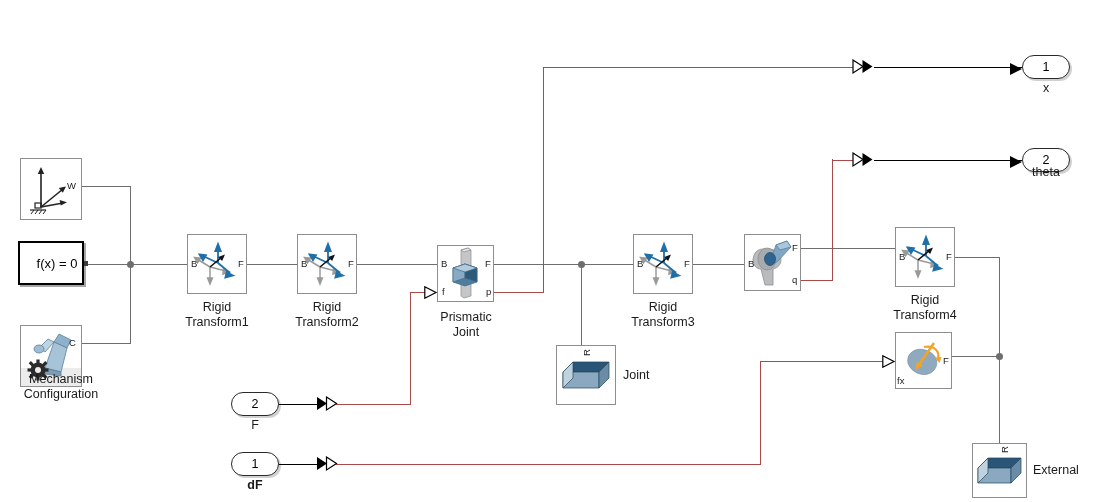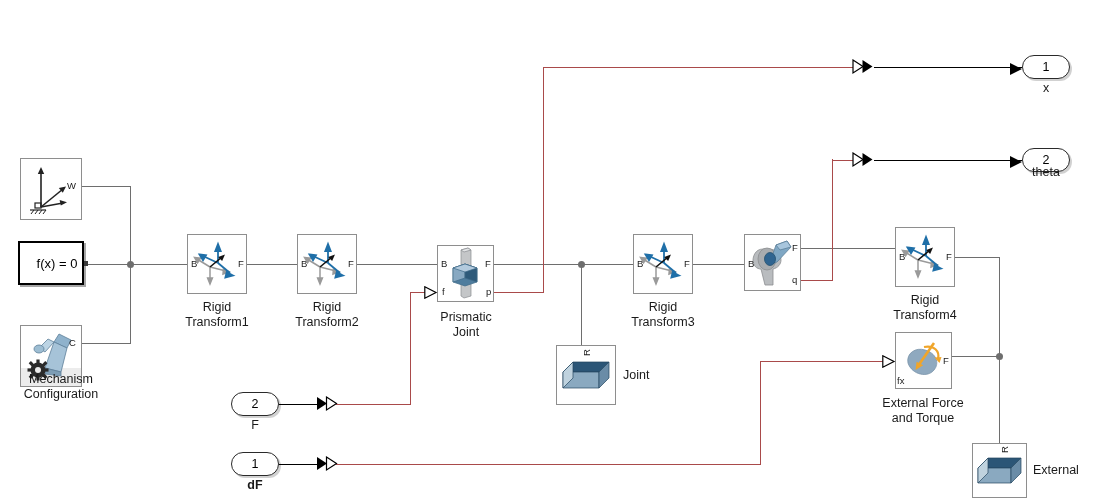--- a/index.html
+++ b/index.html
@@ -391,8 +391,6 @@
         <polygon points="0.8,0.8 12,6.5 0.8,12.2" fill="#fff" stroke="#000" stroke-width="1.2"></polygon>
       </svg>
   </div>
-  <div class="blk-label" style="left:849px; top:396px; width:148px;"><span>External Force
-and Torque</span></div>
 
   <div class="block" style="left:972px; top:443px; width:55px; height:55px;">
     <svg class="icon-svg" width="53" height="53" viewBox="0 0 53 53" style="left:0; top:0;">

